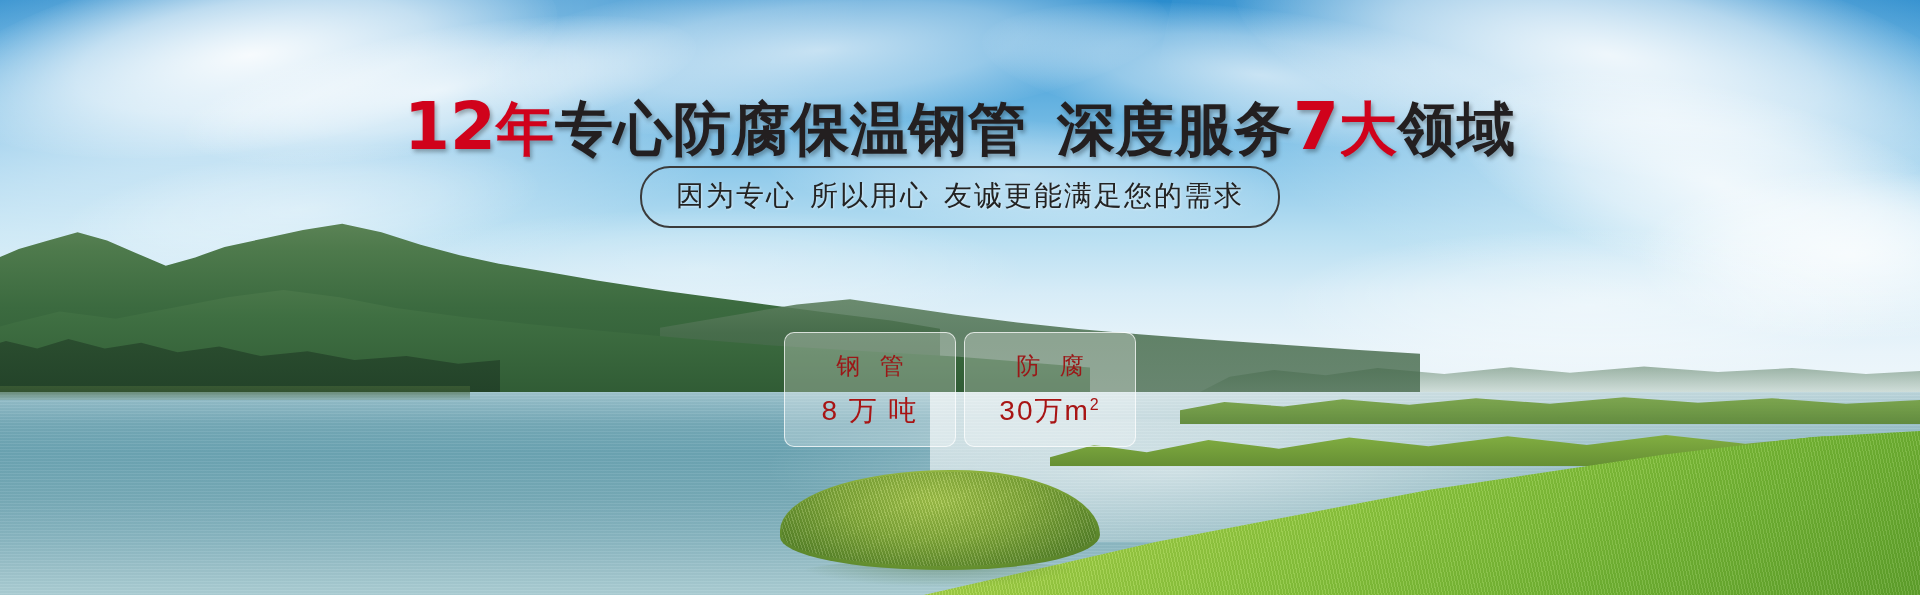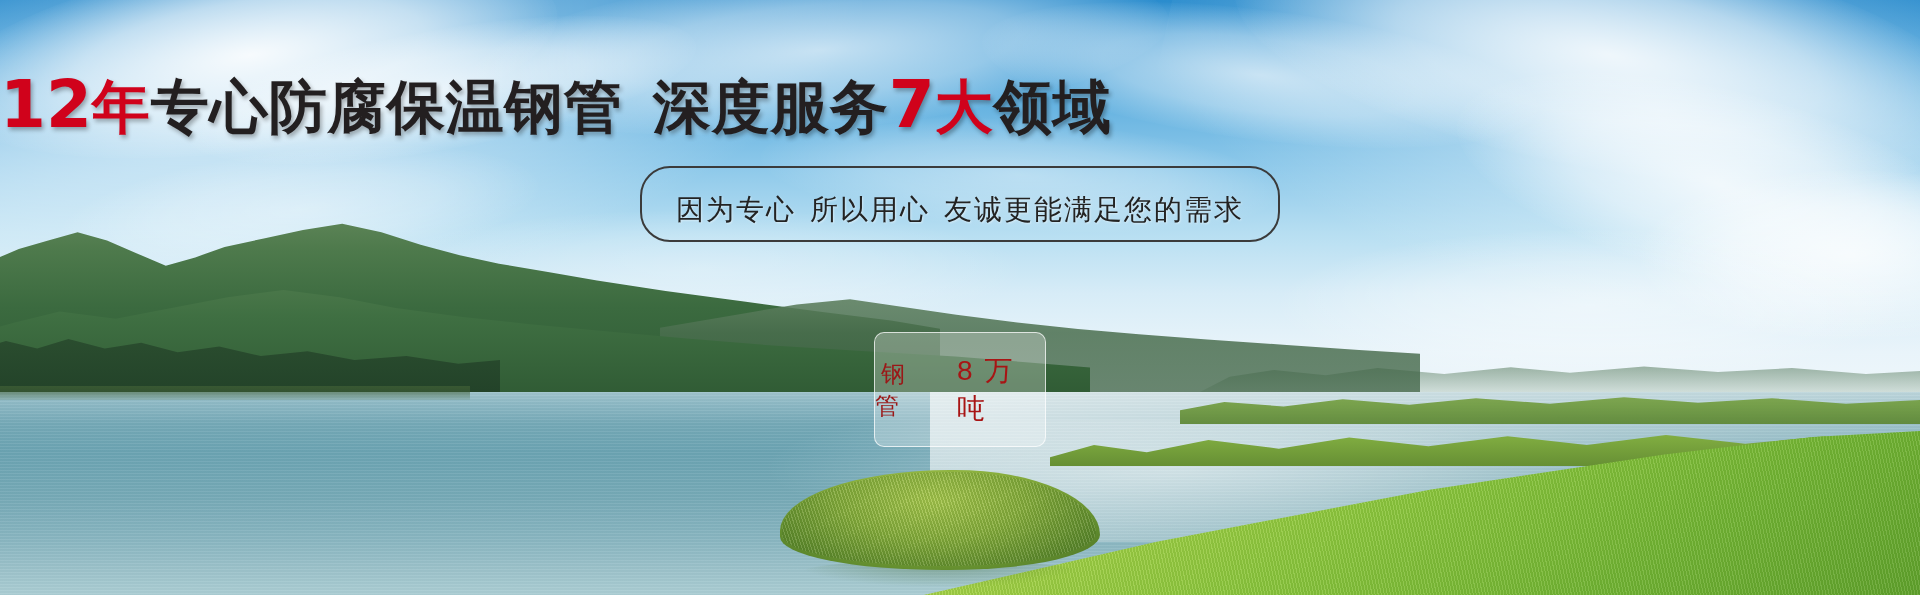--- a/index.html
+++ b/index.html
@@ -195,7 +195,8 @@
 
   
   .headline {
-    position:absolute; left:0; top:66px; width:1920px;
+    position:absolute; left:0; top:88px; width:1920px;
+    text-align:center;
     white-space:nowrap;
     font-size:58px;
     font-weight:bold;

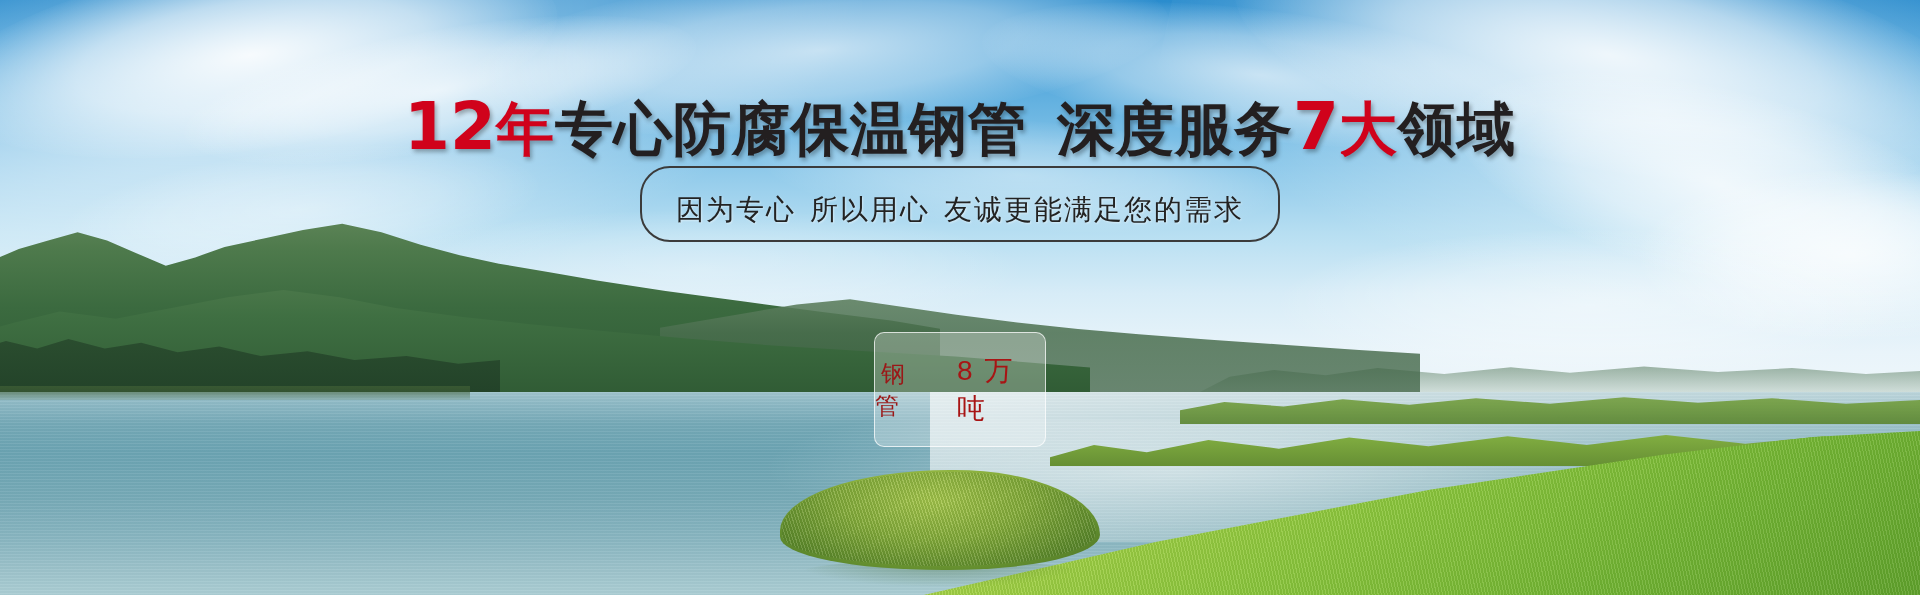--- a/index.html
+++ b/index.html
@@ -218,7 +218,7 @@
   .subpill {
     position:absolute; left:50%; top:166px;
     transform:translateX(-50%);
-    padding:23px 34px 11px 34px;
+    padding:9px 34px 11px 34px;
     border:2px solid #3b3b3b;
     border-radius:30px;
     font-size:28px;

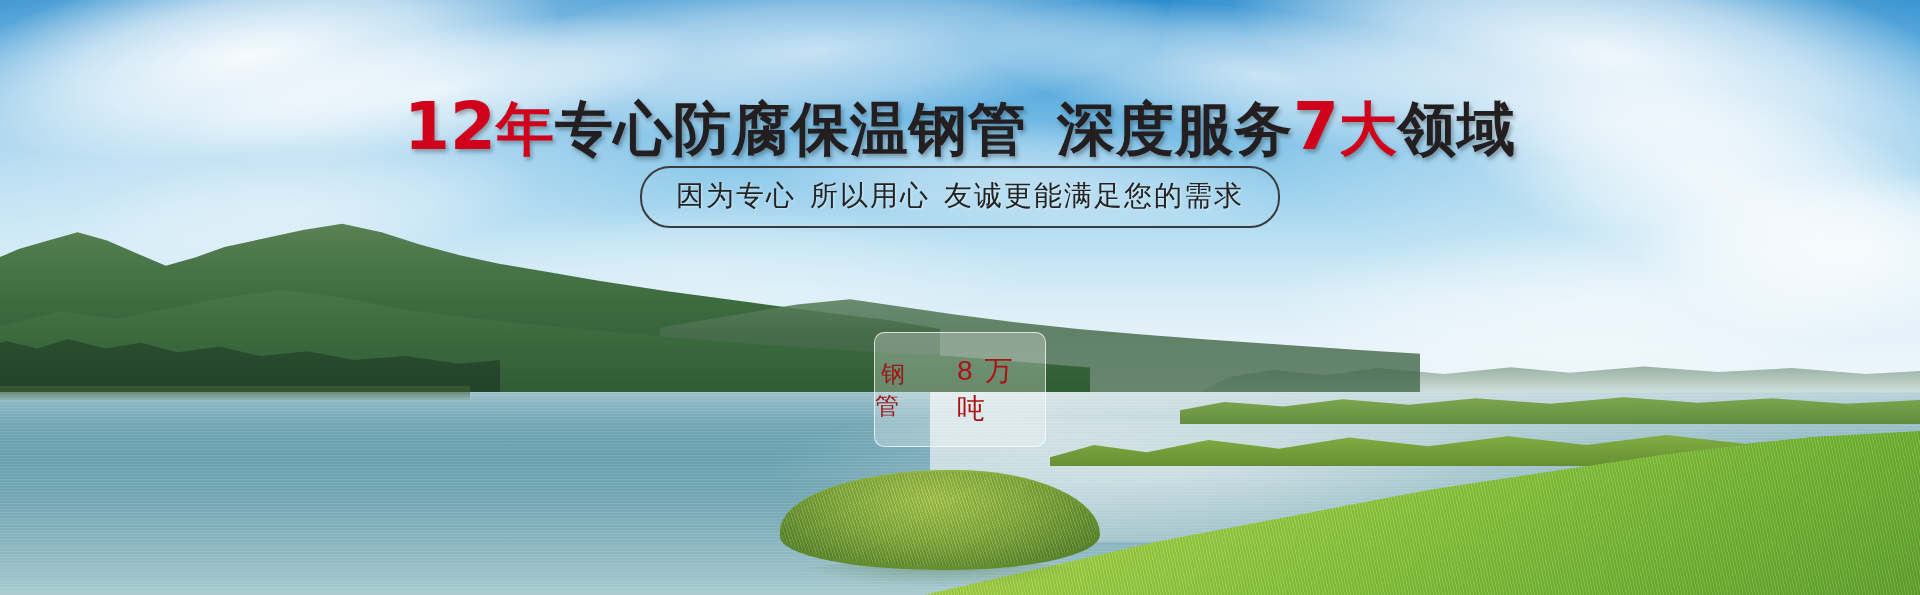--- a/index.html
+++ b/index.html
@@ -243,7 +243,7 @@
     border-radius:10px;
     background:rgba(255,255,255,0.28);
     display:flex;
-    flex-direction:row;
+    flex-direction:column;
     align-items:center;
     justify-content:center;
     gap:10px;

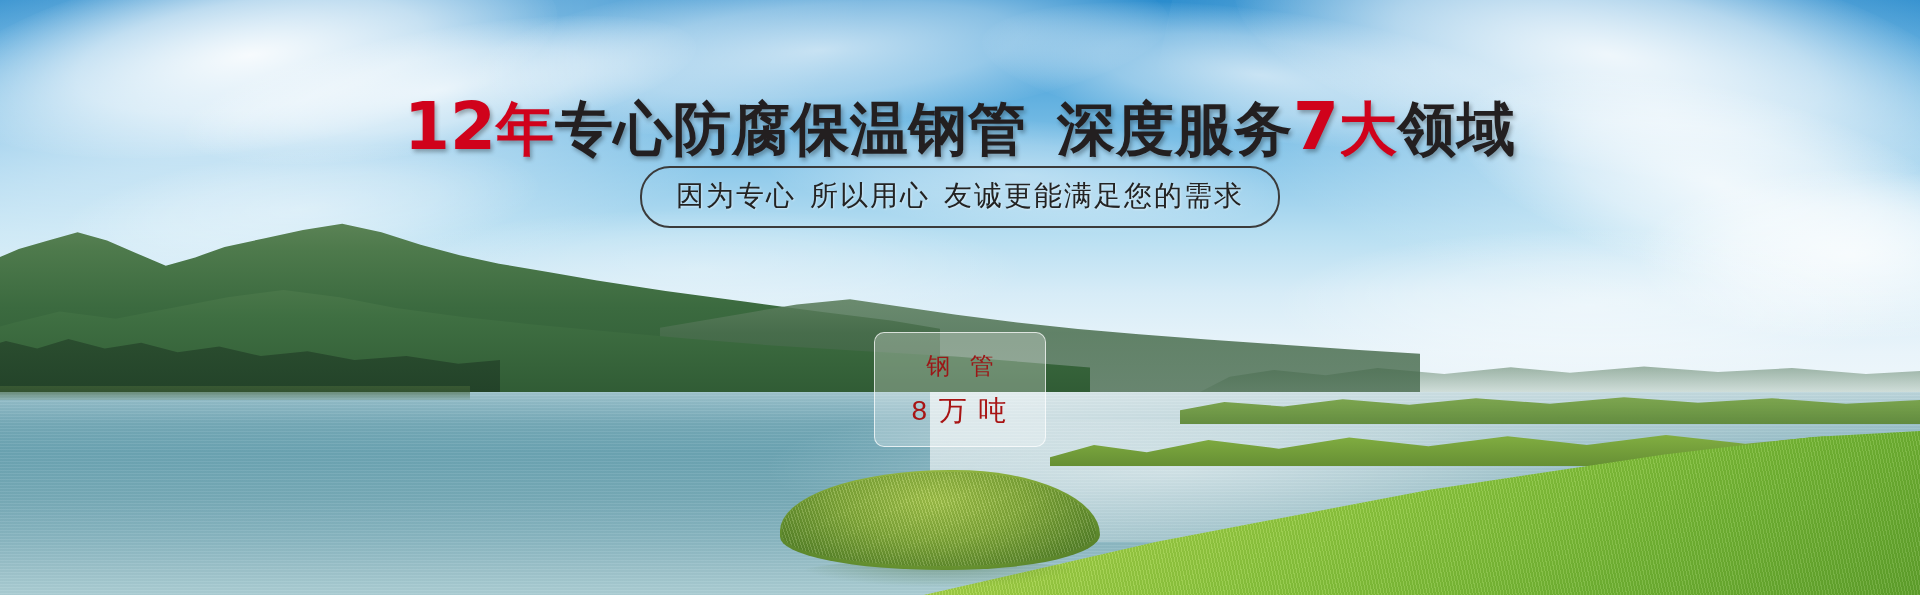--- a/index.html
+++ b/index.html
@@ -317,6 +317,10 @@
       <div class="card-value"><span>8 万 吨</span><sup></sup></div>
     </div>
 
+    <div class="card">
+      <div class="card-label">防 腐</div>
+      <div class="card-value"><span>30万m</span><sup>2</sup></div>
+    </div>
 
 
   </div>

